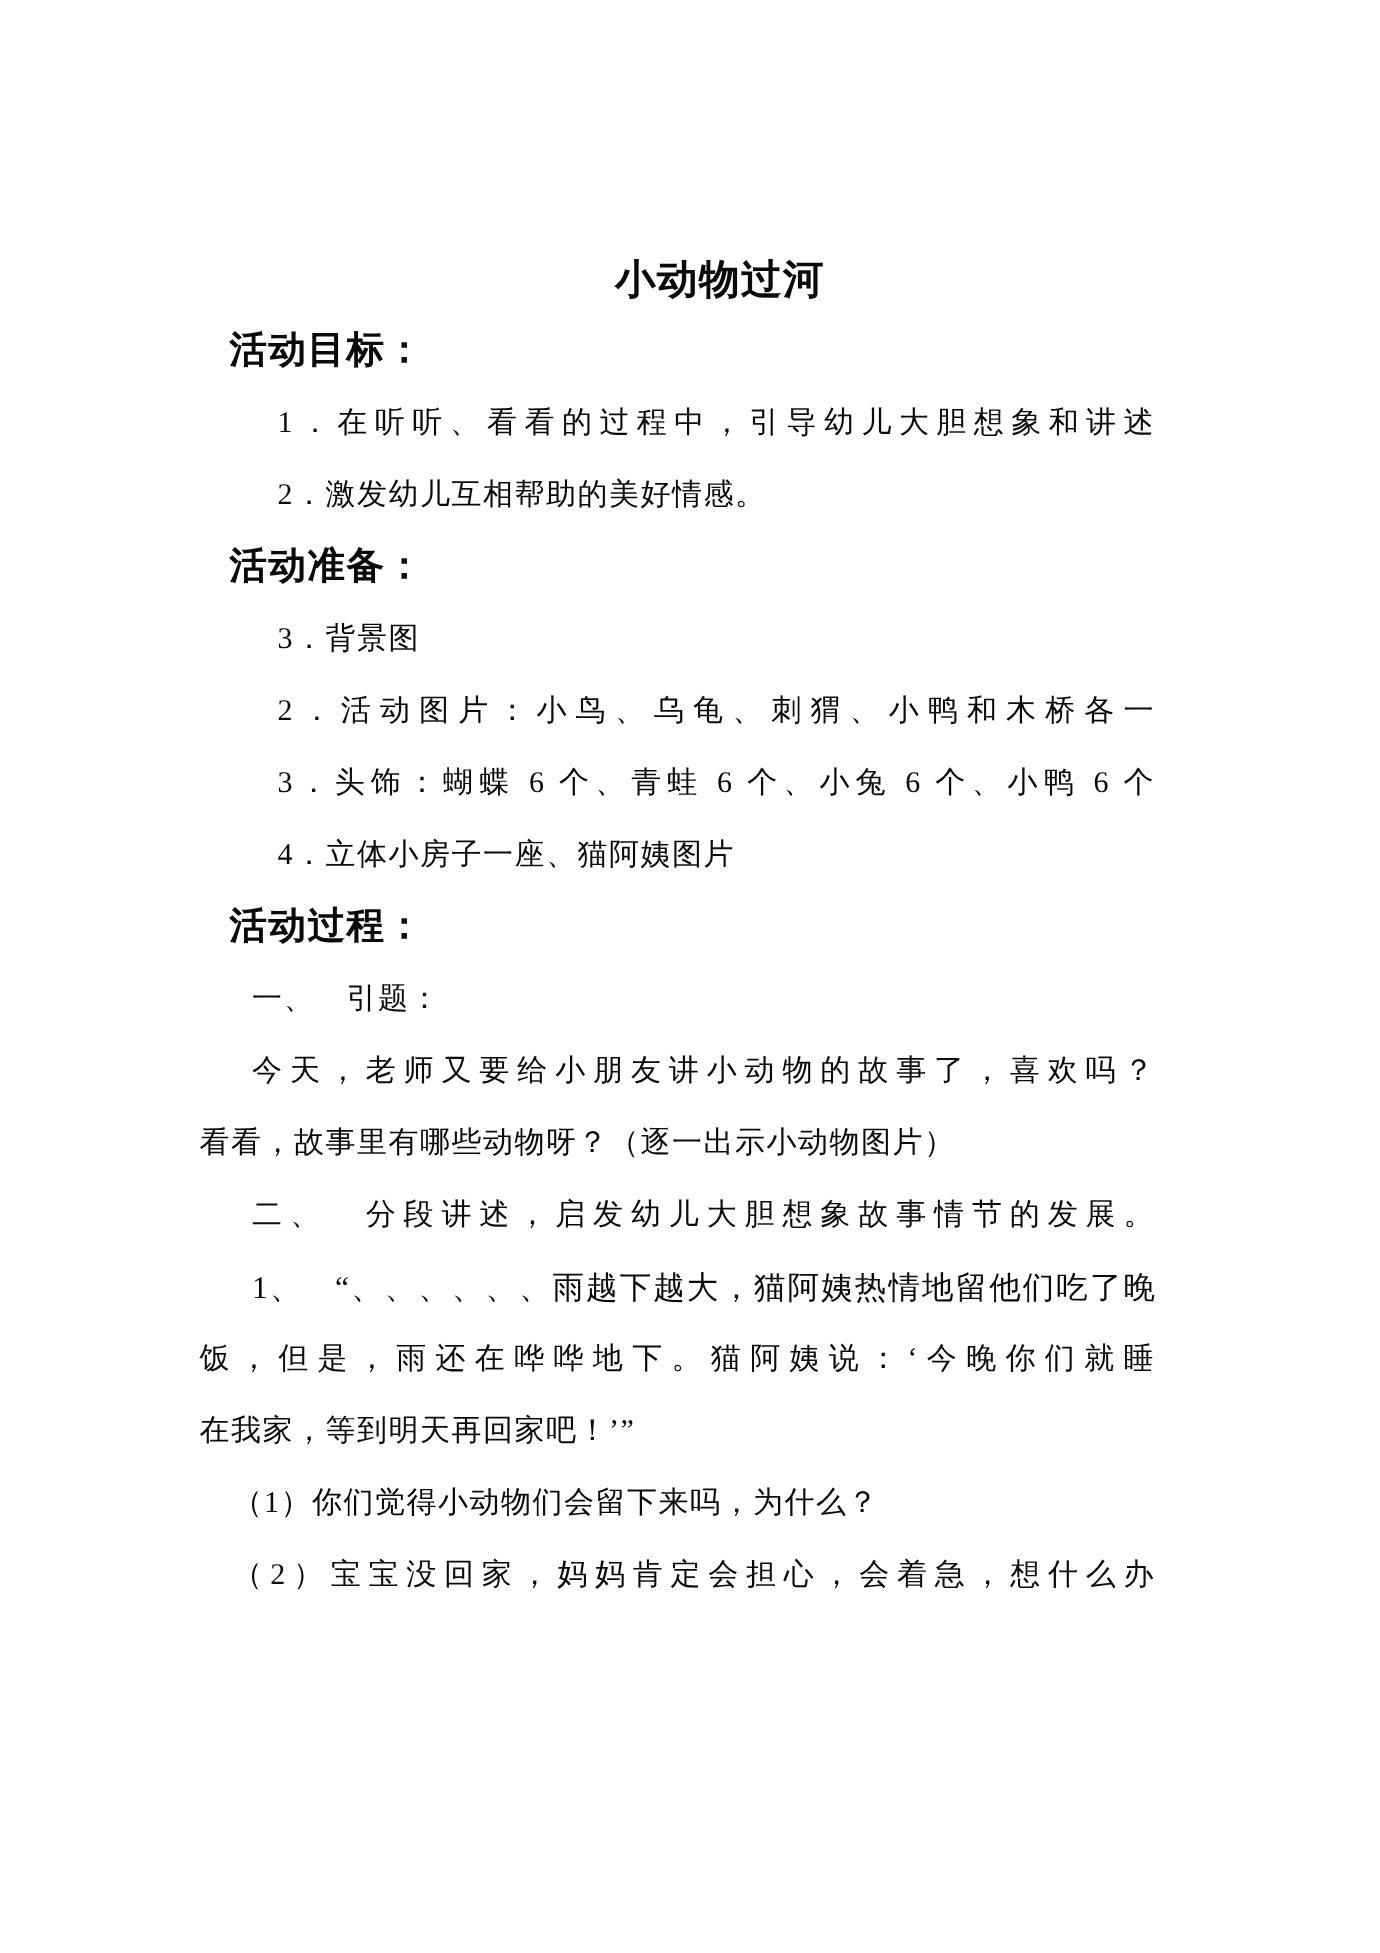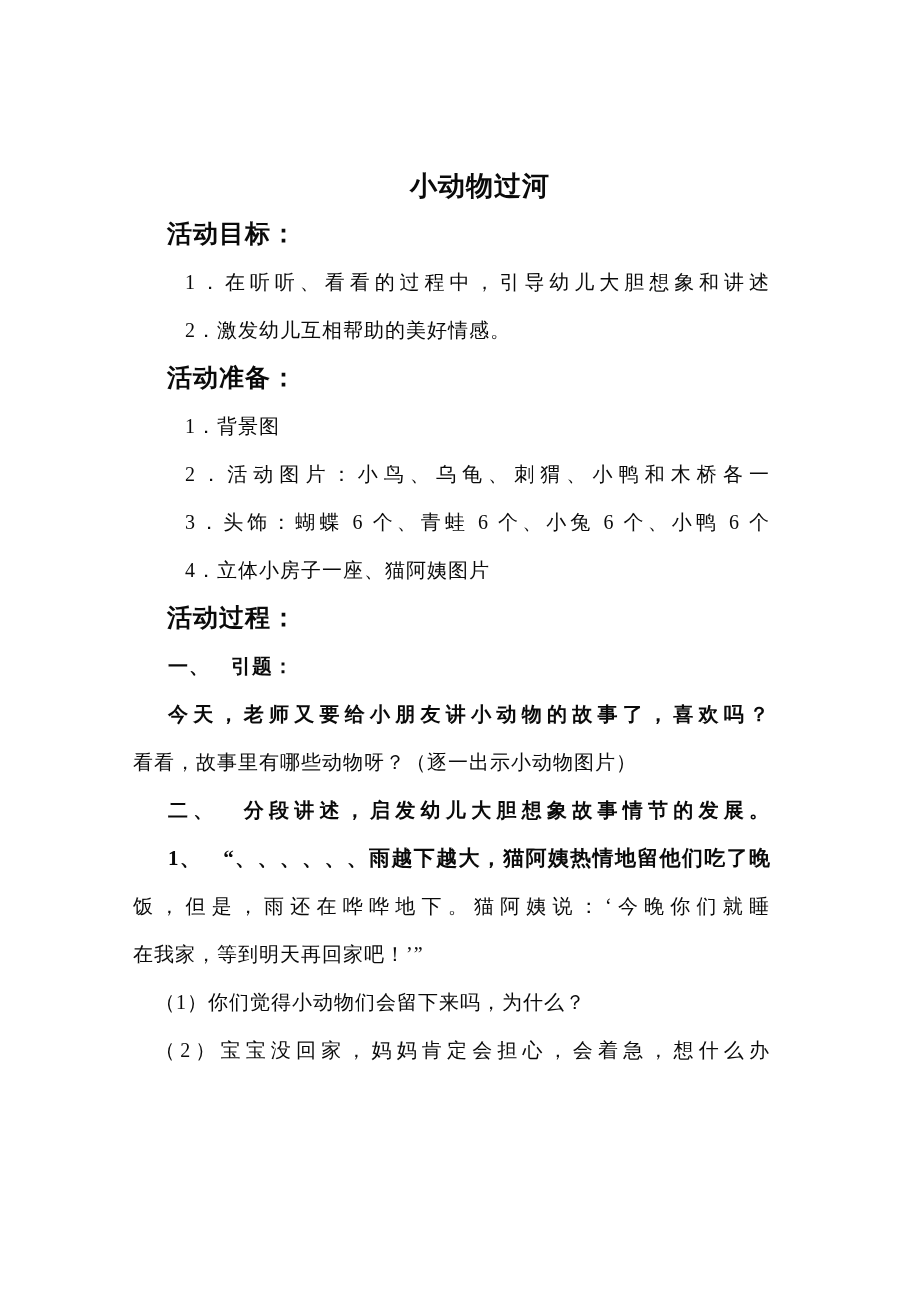--- a/index.html
+++ b/index.html
@@ -34,7 +34,7 @@
   .head {
     font-weight: bold;
     font-size: 25px;
-    margin-left: 34px;
+    margin-left: 20px;
   }
   .item { margin-left: 52px; }
   .para { margin-left: 35px; font-weight: bold; }

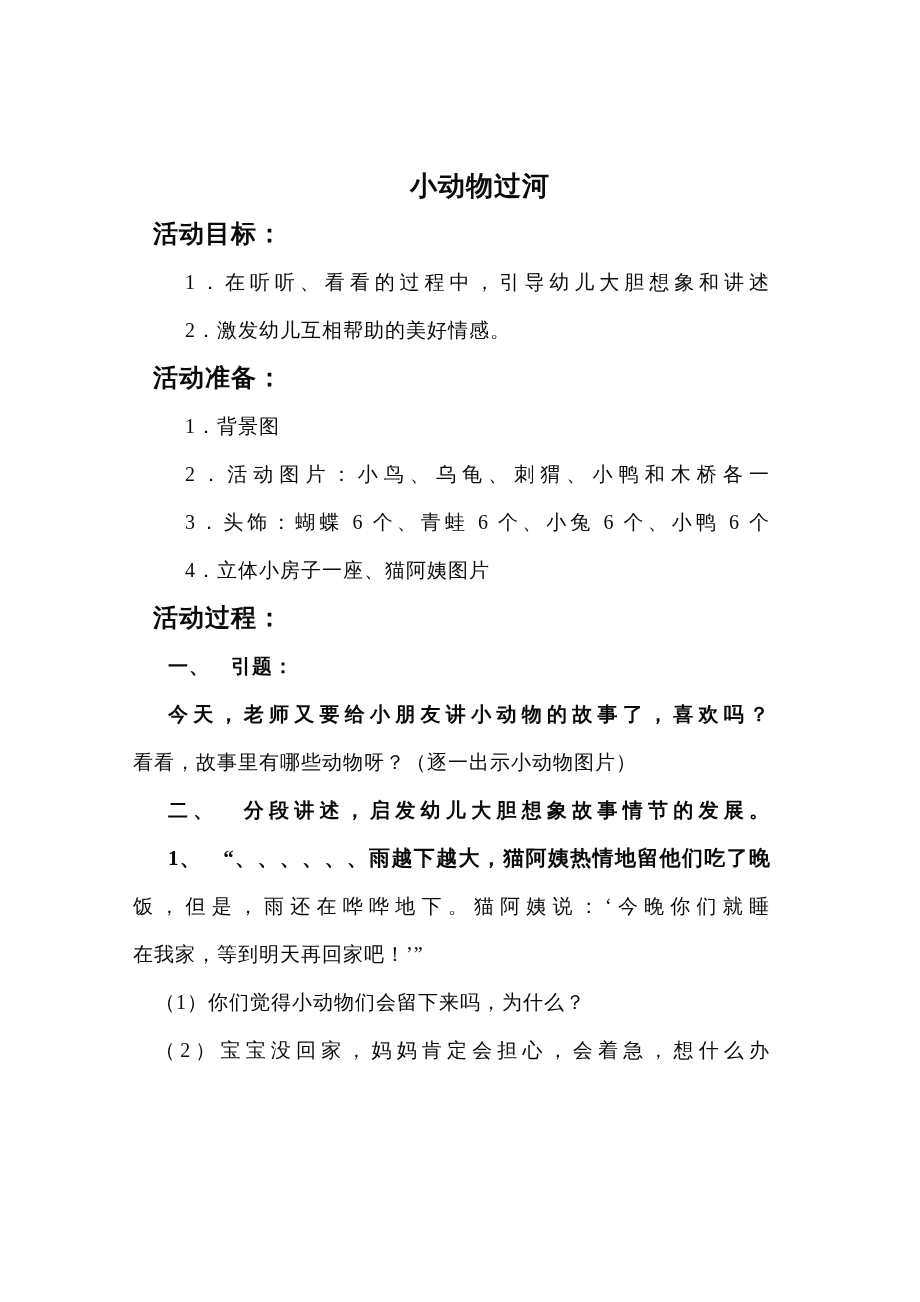--- a/index.html
+++ b/index.html
@@ -58,7 +58,7 @@
   <div class="line item full">1．在听听、看看的过程中，引导幼儿大胆想象和讲述</div>
   <div class="line item">2．激发幼儿互相帮助的美好情感。</div>
   <div class="line head">活动准备：</div>
-  <div class="line item">1．背景图</div>
+  <div class="line item">3．背景图</div>
   <div class="line item full">2．活动图片：小鸟、乌龟、刺猬、小鸭和木桥各一</div>
   <div class="line item full">3．头饰：蝴蝶 6 个、青蛙 6 个、小兔 6 个、小鸭 6 个</div>
   <div class="line item">4．立体小房子一座、猫阿姨图片</div>

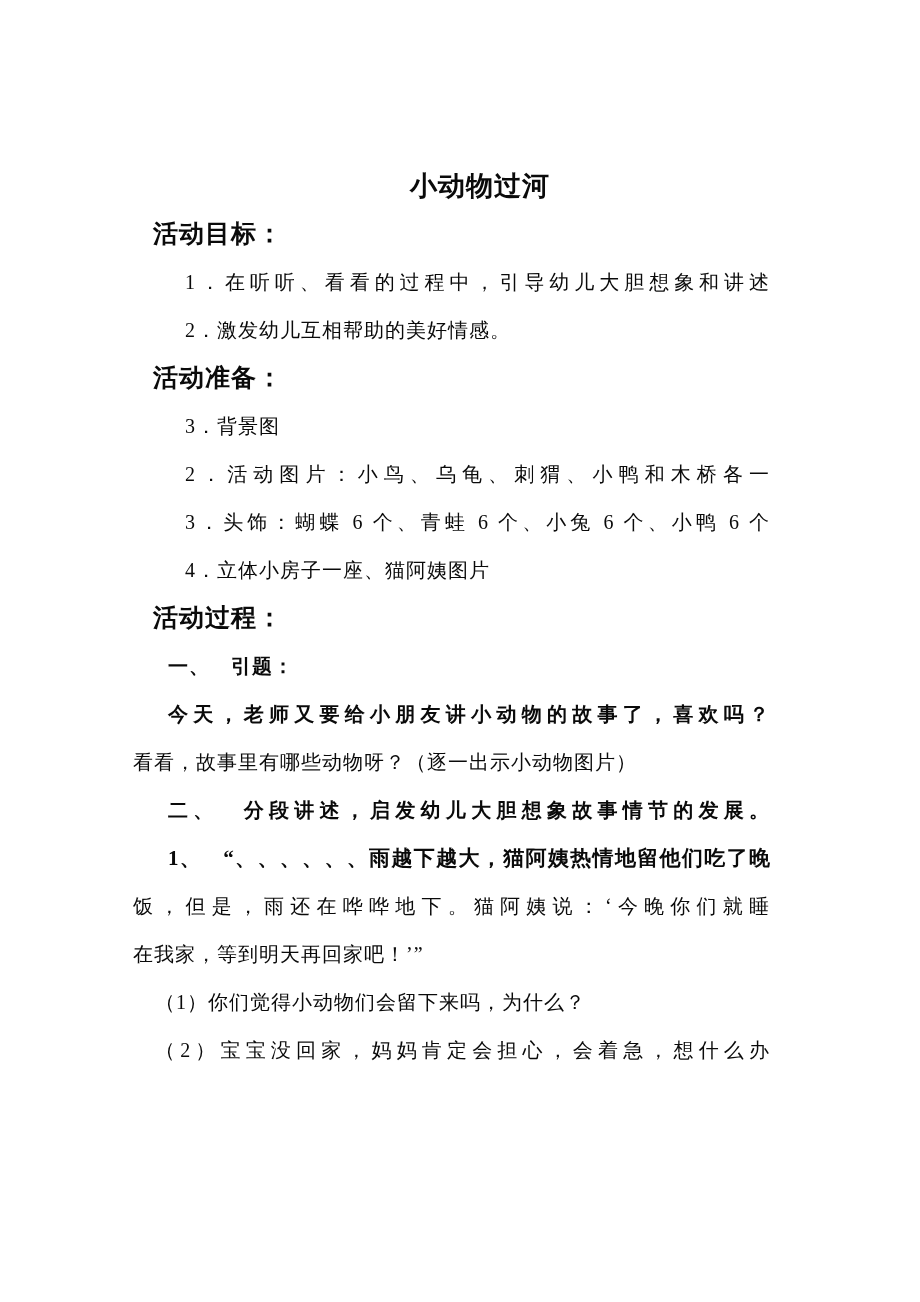--- a/index.html
+++ b/index.html
@@ -37,7 +37,7 @@
     margin-left: 20px;
   }
   .item { margin-left: 52px; }
-  .para { margin-left: 35px; font-weight: bold; }
+  .para { margin-left: 35px; }
   .sub  { margin-left: 22px; }
   .cont { margin-left: 0; }
   .full {

